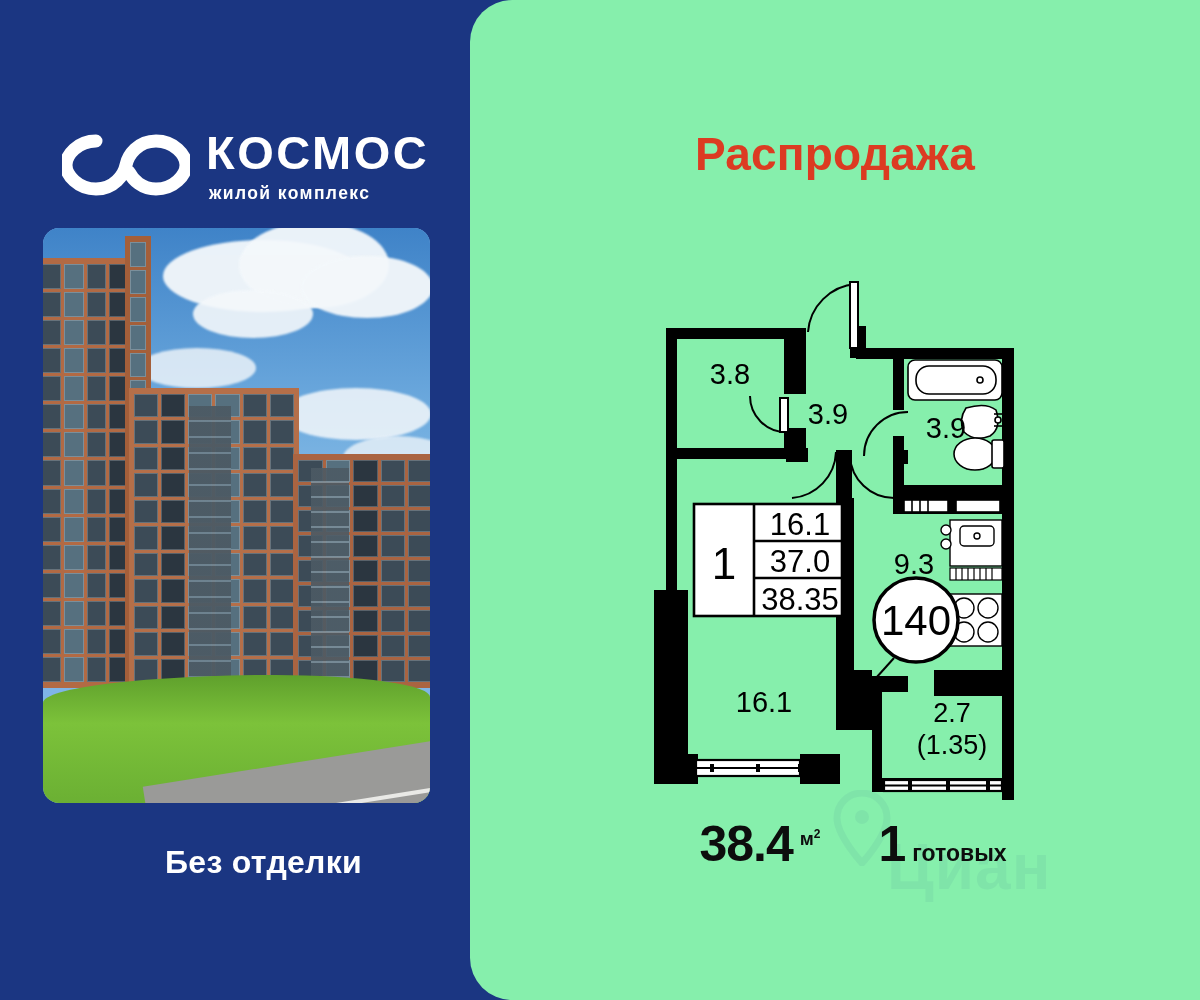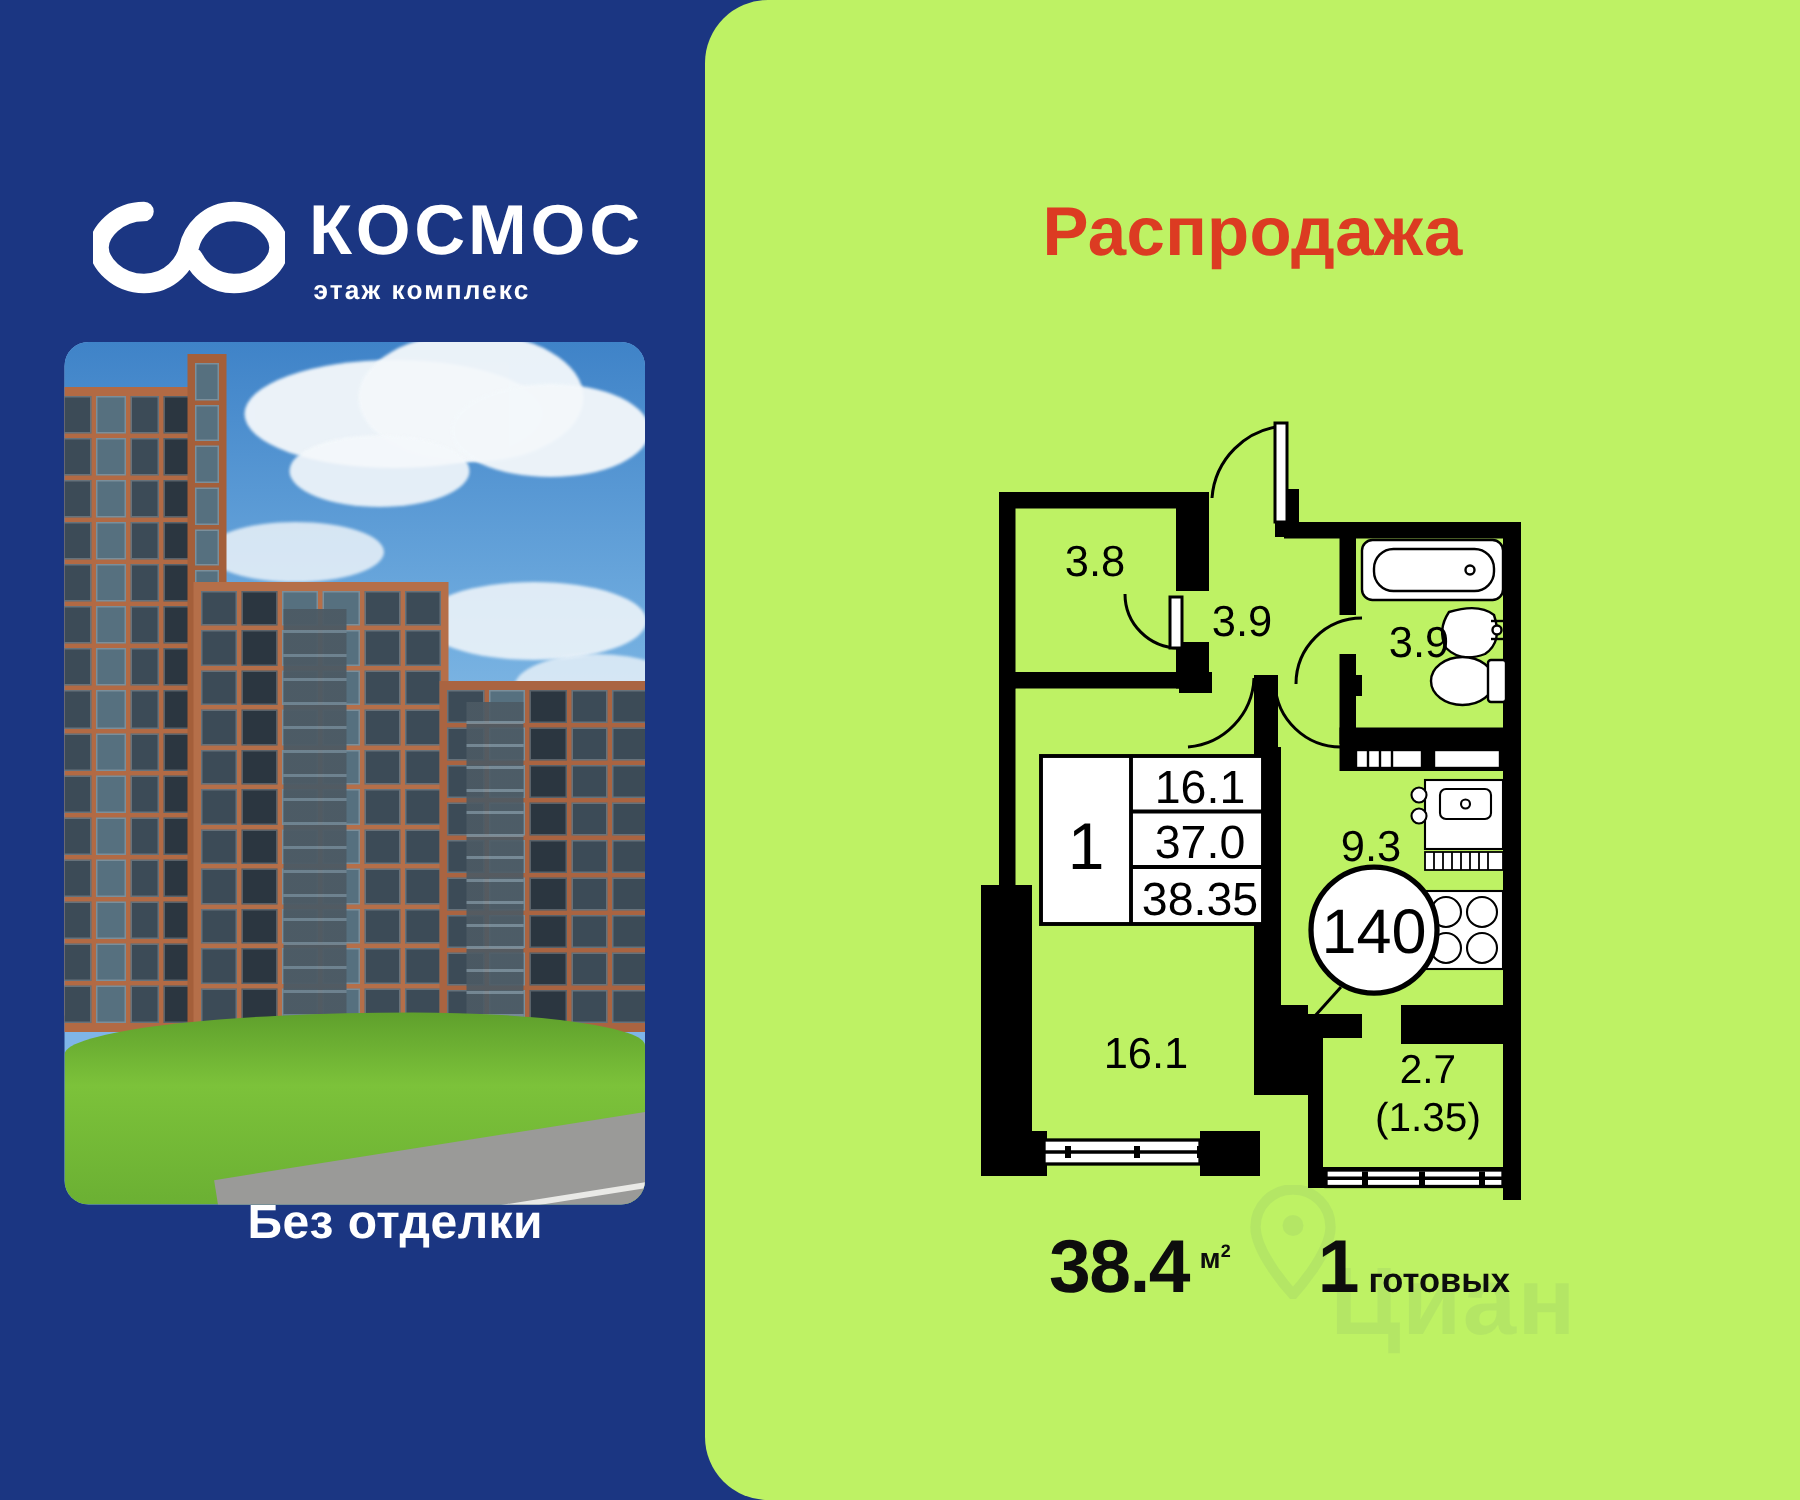--- a/index.html
+++ b/index.html
@@ -181,7 +181,7 @@
     position: absolute;
     left: 470px; top: 0;
     width: 730px; height: 1000px;
-    background: #bef264;
+    background: #86efac;
     border-radius: 42px 0 0 42px;
   }
 

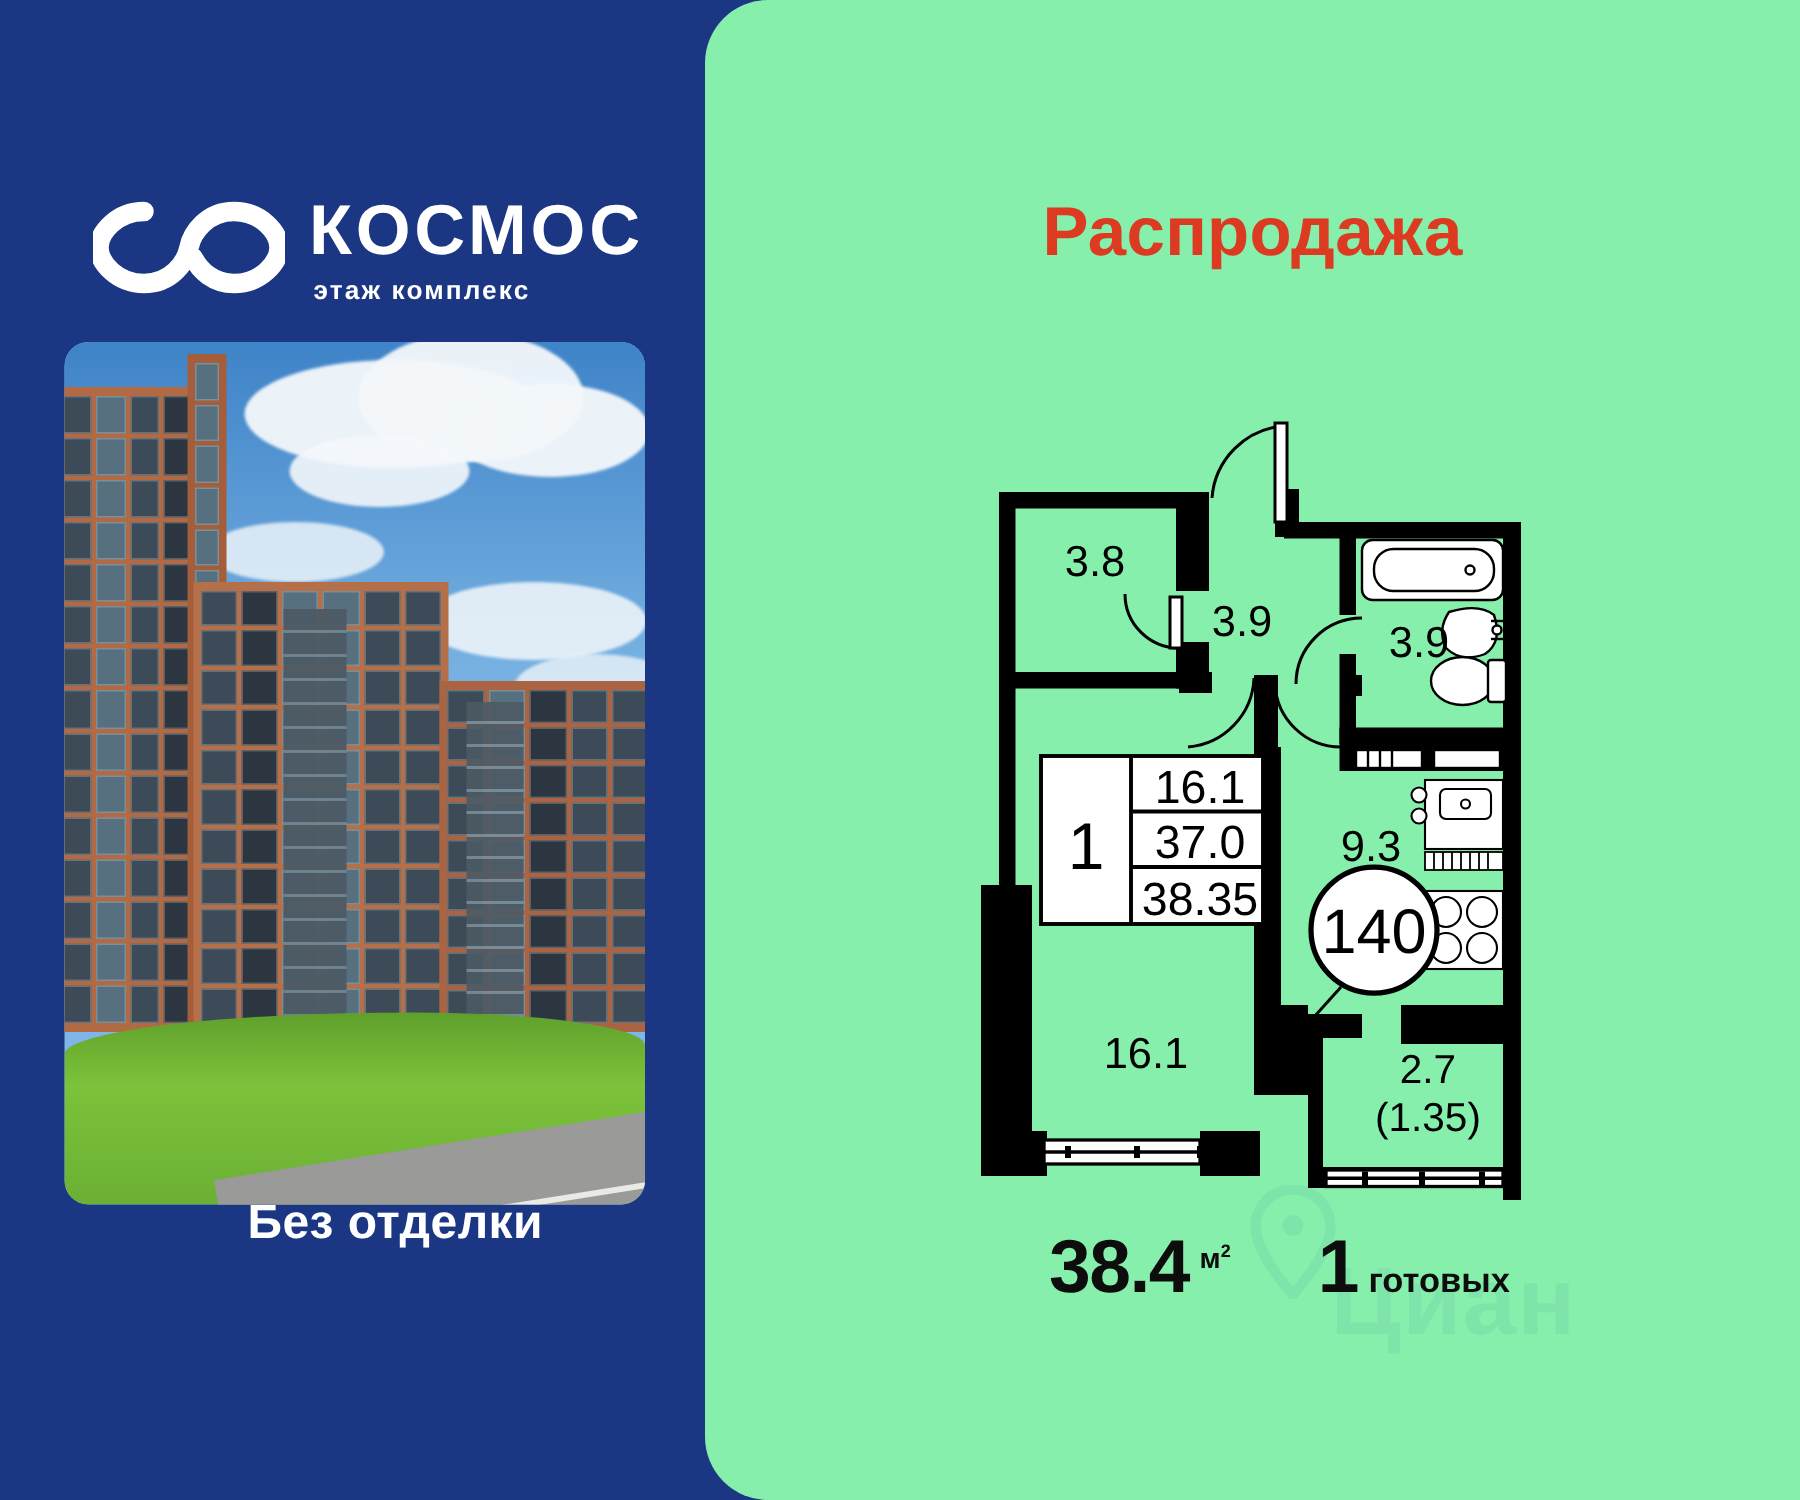--- a/index.html
+++ b/index.html
@@ -276,7 +276,7 @@
     </svg>
     <div id="brand-text">
       <div id="brand-name">КОСМОС</div>
-      <div id="brand-sub">этаж комплекс</div>
+      <div id="brand-sub">жилой комплекс</div>
     </div>
   </div>
 

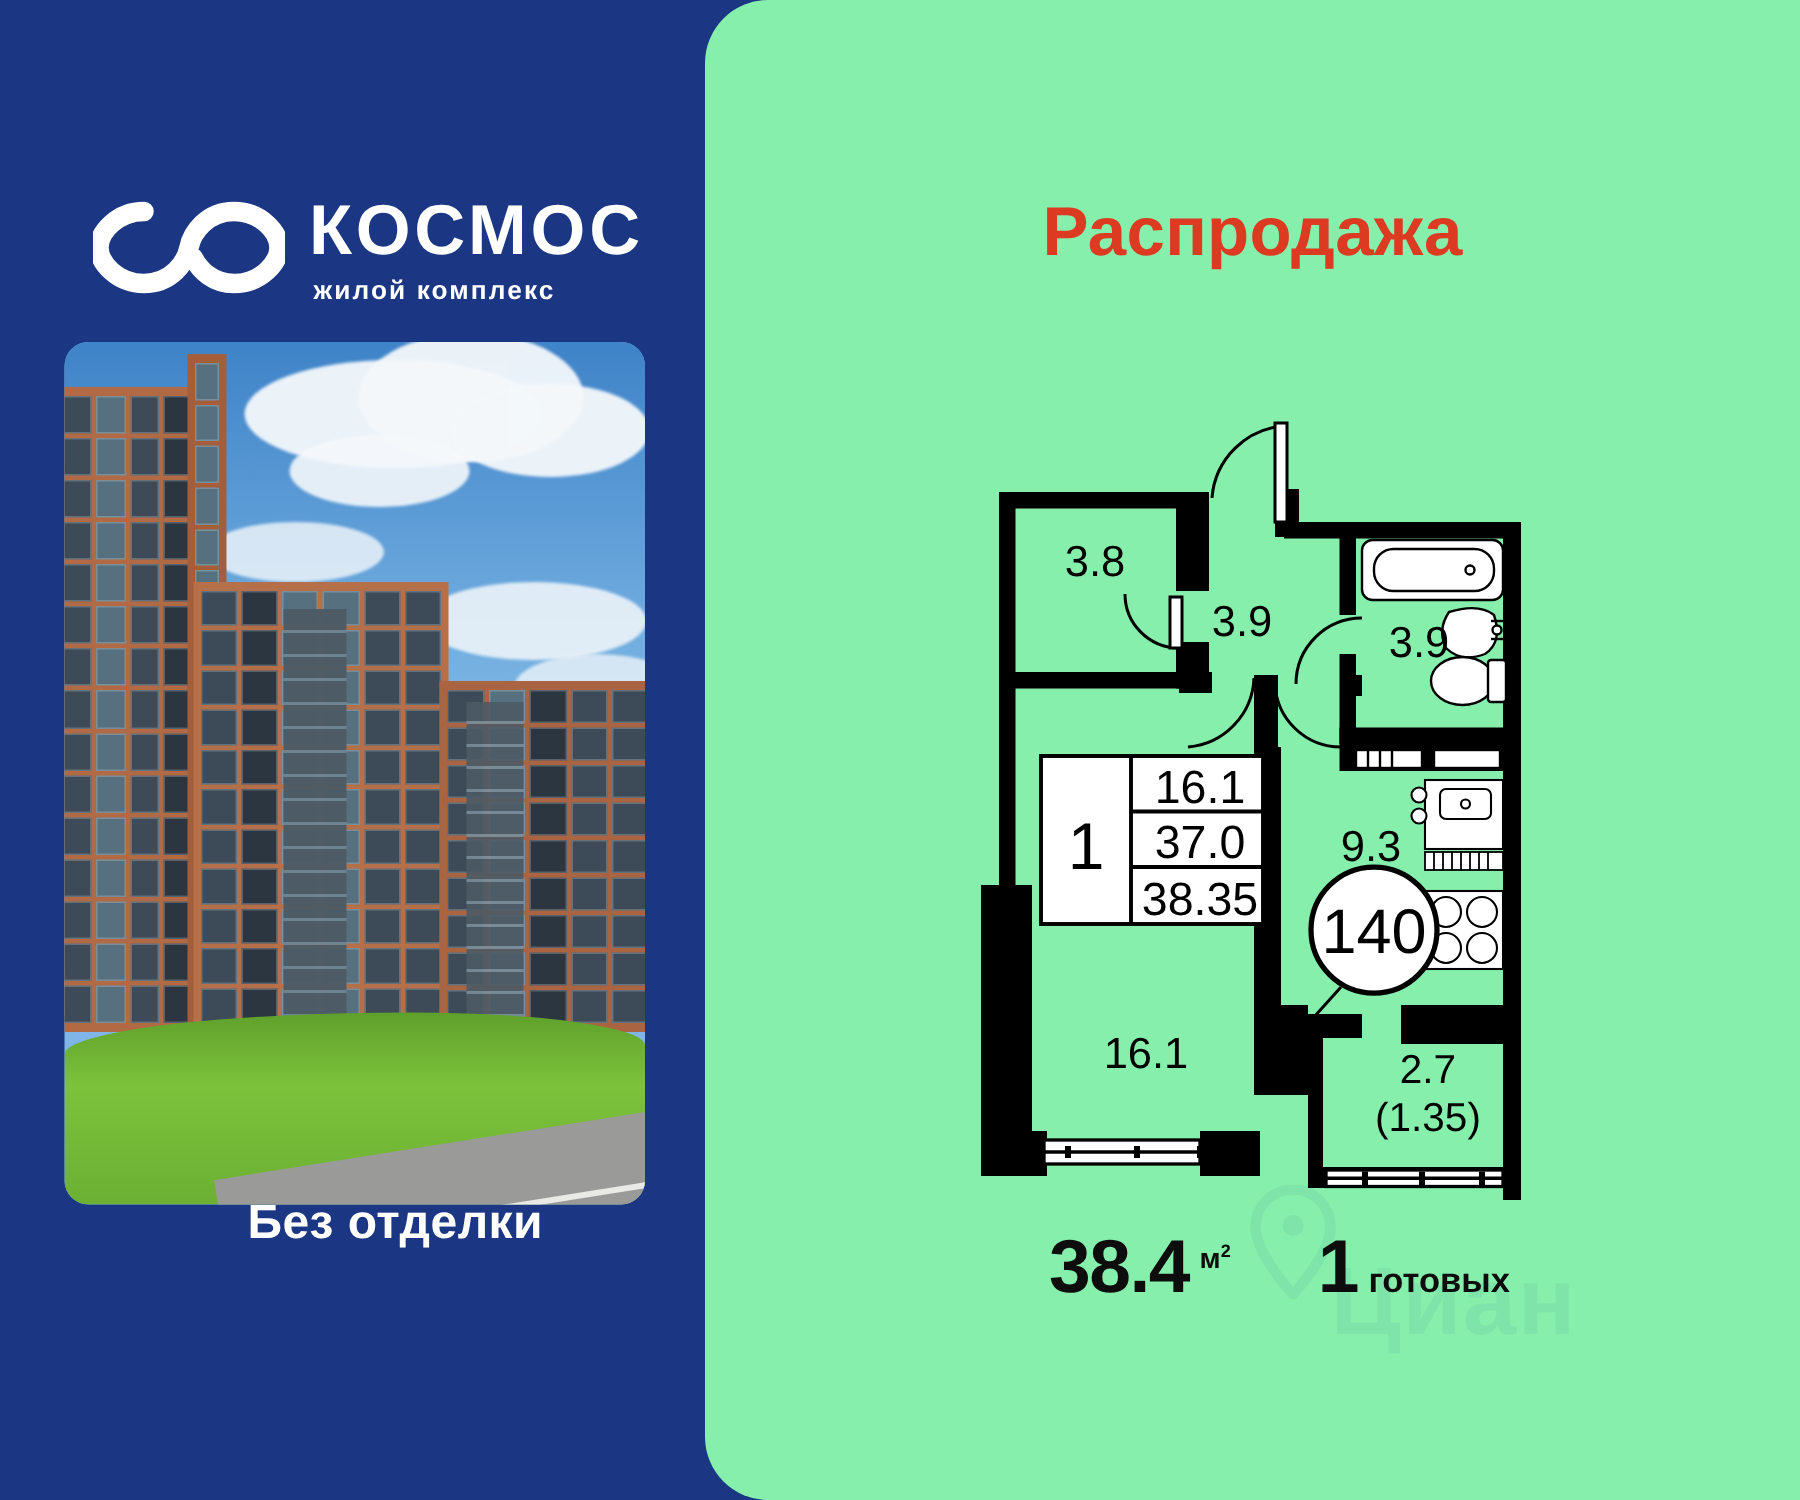--- a/index.html
+++ b/index.html
@@ -167,7 +167,7 @@
 
   #finish-caption {
     position: absolute;
-    left: 0; top: 796px;
+    left: 0; top: 844px;
     width: 527px;
     text-align: center;
     color: #ffffff;

